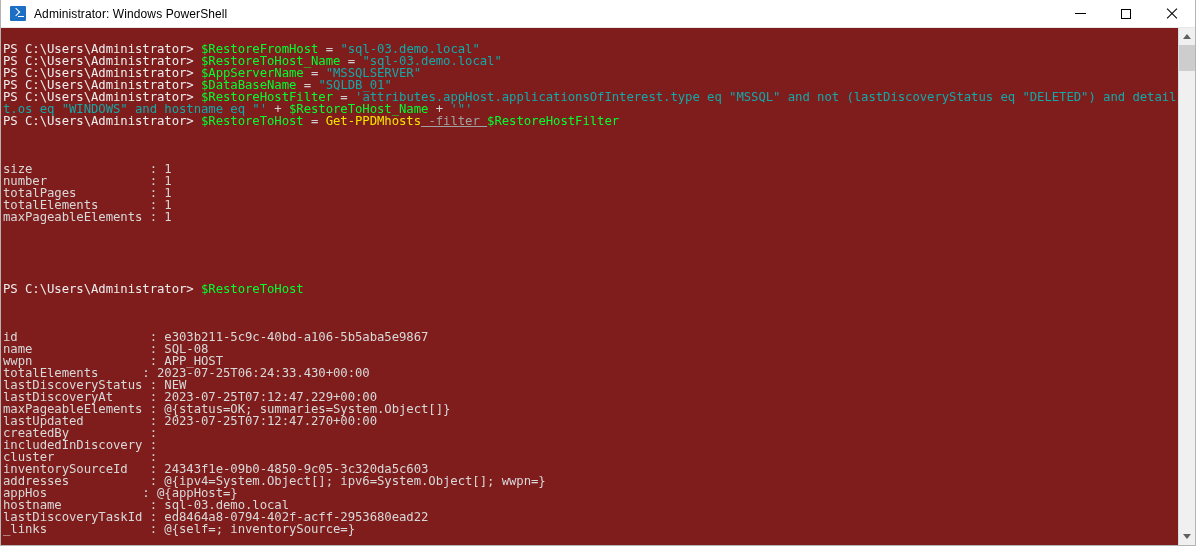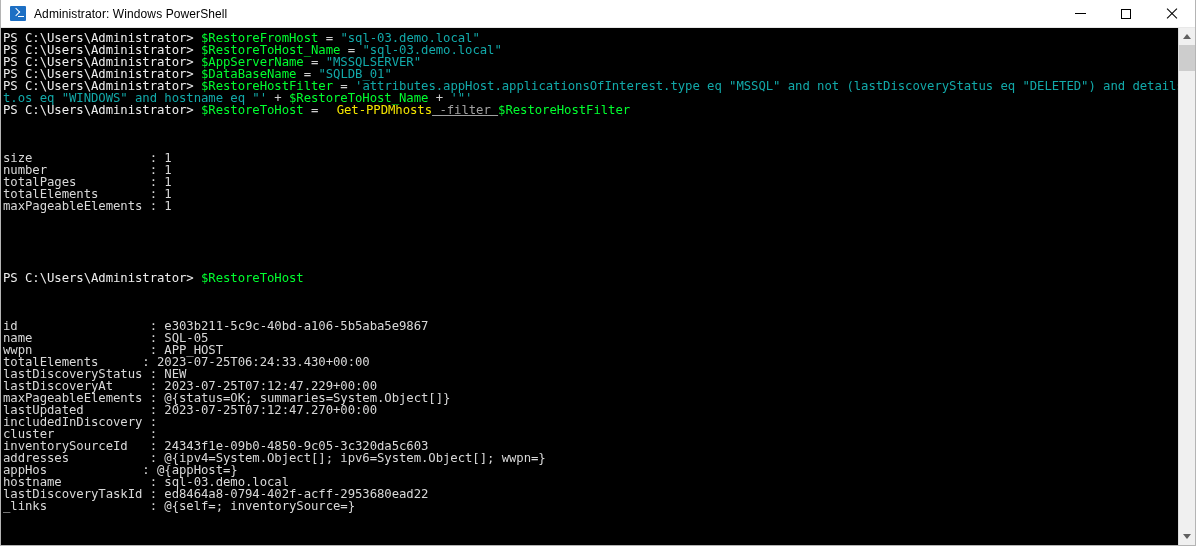--- a/index.html
+++ b/index.html
@@ -130,9 +130,9 @@
   .console {
     flex: 1 1 auto;
     position: relative;
-    padding: 4px 0 0 2px;
+    padding: 15px 0 0 2px;
     overflow: hidden;
-    background: #000000;
+    background: #7f1d1d;
   }
   .line {
     font-family: "DejaVu Sans Mono", monospace;

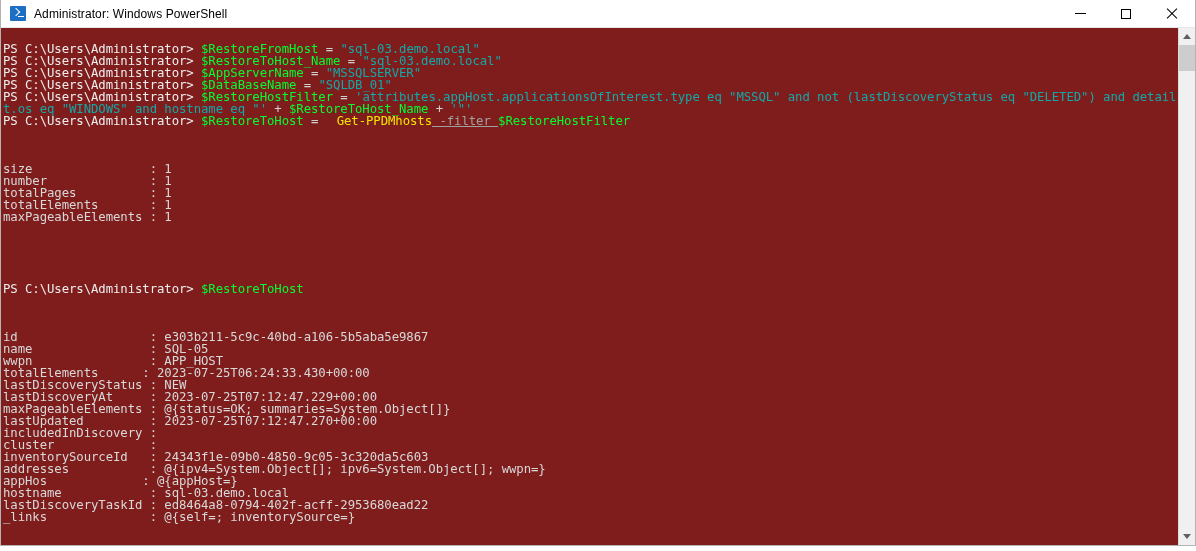--- a/index.html
+++ b/index.html
@@ -150,7 +150,7 @@
   .c-var      { color: #00ff2f; }
   .c-op       { color: #d0d0d0; }
   .c-string   { color: #12a9a9; }
-  .c-cmdlet   { color: #f3e500; margin-left: 11px; }
+  .c-cmdlet   { color: #f3e500; }
   .c-param    { color: #a0a0a0; text-decoration: underline; }
   .c-out      { color: #d8d8d8; }
 

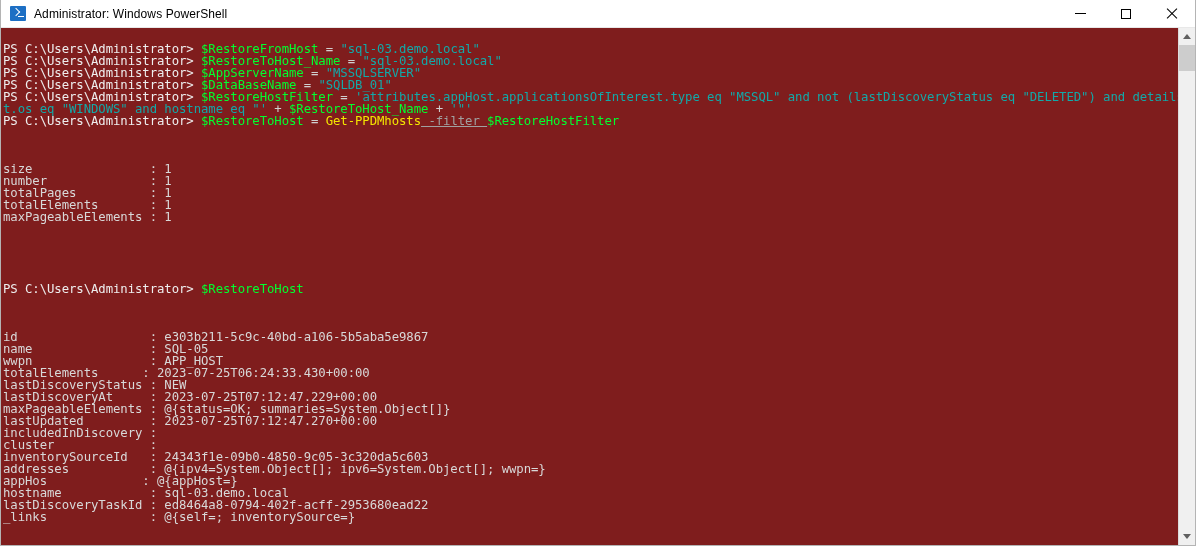--- a/index.html
+++ b/index.html
@@ -259,7 +259,7 @@
 
       <div id="host-object-block">
           <div class="line"><span class="c-out">id                  </span><span class="c-out">: </span><span class="c-out">e303b211-5c9c-40bd-a106-5b5aba5e9867</span></div>
-          <div class="line"><span class="c-out">name                </span><span class="c-out">: </span><span class="c-out">SQL-05</span></div>
+          <div class="line"><span class="c-out">name                </span><span class="c-out">: </span><span class="c-out">SQL-08</span></div>
           <div class="line"><span class="c-out">wwpn                </span><span class="c-out">: </span><span class="c-out">APP_HOST</span></div>
           <div class="line"><span class="c-out">totalElements      </span><span class="c-out">: </span><span class="c-out">2023-07-25T06:24:33.430+00:00</span></div>
           <div class="line"><span class="c-out">lastDiscoveryStatus </span><span class="c-out">: </span><span class="c-out">NEW</span></div>

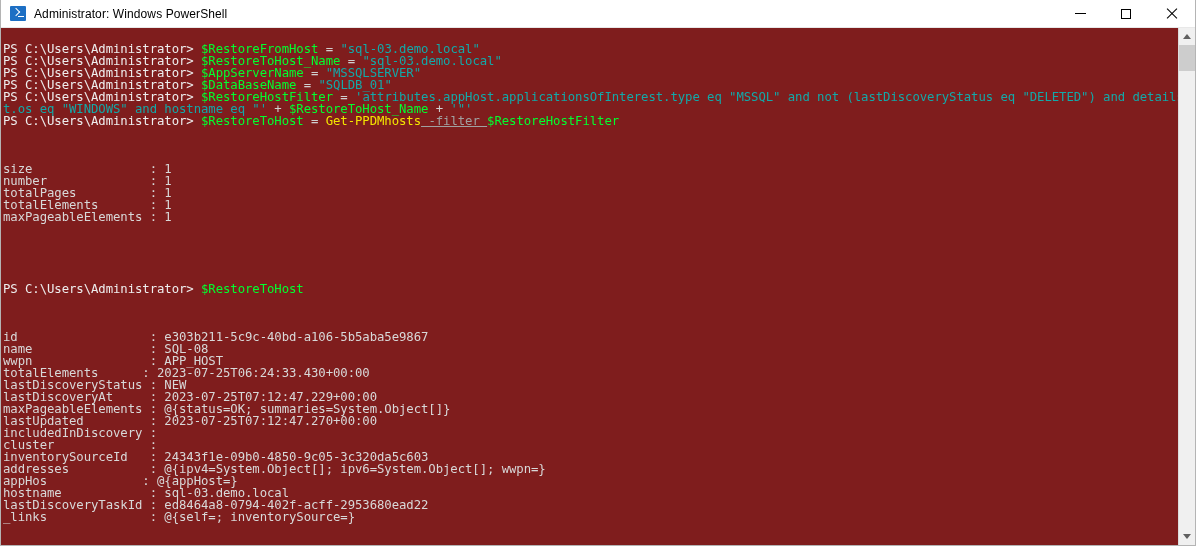--- a/index.html
+++ b/index.html
@@ -266,6 +266,7 @@
           <div class="line"><span class="c-out">lastDiscoveryAt     </span><span class="c-out">: </span><span class="c-out">2023-07-25T07:12:47.229+00:00</span></div>
           <div class="line"><span class="c-out">maxPageableElements </span><span class="c-out">: </span><span class="c-out">@{status=OK; summaries=System.Object[]}</span></div>
           <div class="line"><span class="c-out">lastUpdated         </span><span class="c-out">: </span><span class="c-out">2023-07-25T07:12:47.270+00:00</span></div>
+          <div class="line"><span class="c-out">createdBy           </span><span class="c-out">:</span><span class="c-out"></span></div>
           <div class="line"><span class="c-out">includedInDiscovery </span><span class="c-out">:</span><span class="c-out"></span></div>
           <div class="line"><span class="c-out">cluster             </span><span class="c-out">:</span><span class="c-out"></span></div>
           <div class="line"><span class="c-out">inventorySourceId   </span><span class="c-out">: </span><span class="c-out">24343f1e-09b0-4850-9c05-3c320da5c603</span></div>

